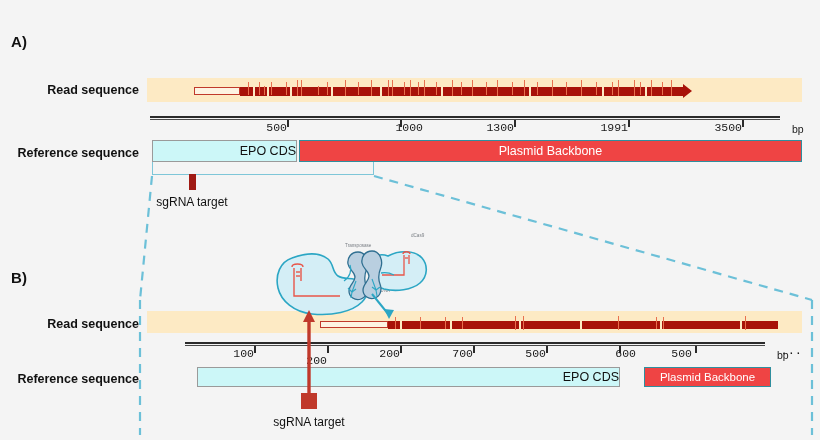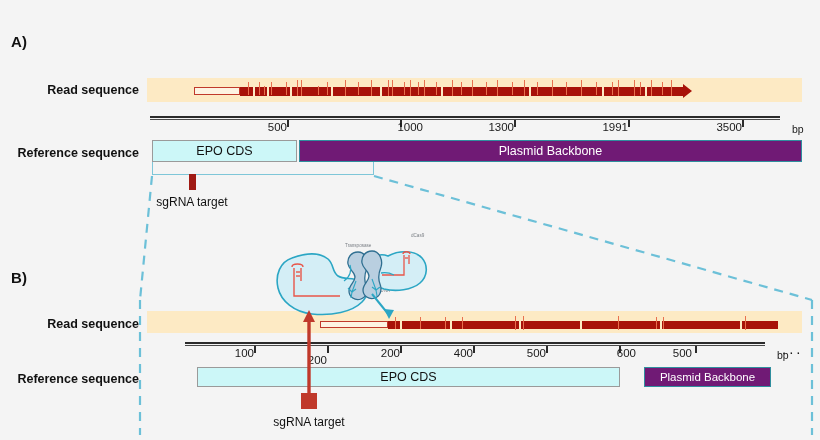--- a/index.html
+++ b/index.html
@@ -87,6 +87,7 @@
     color:#1a1a1a;
     transform:translateX(-100%);
     white-space:nowrap;
+    font-family:Liberation Mono, monospace;
   }
   .bp-label{
     position:absolute;

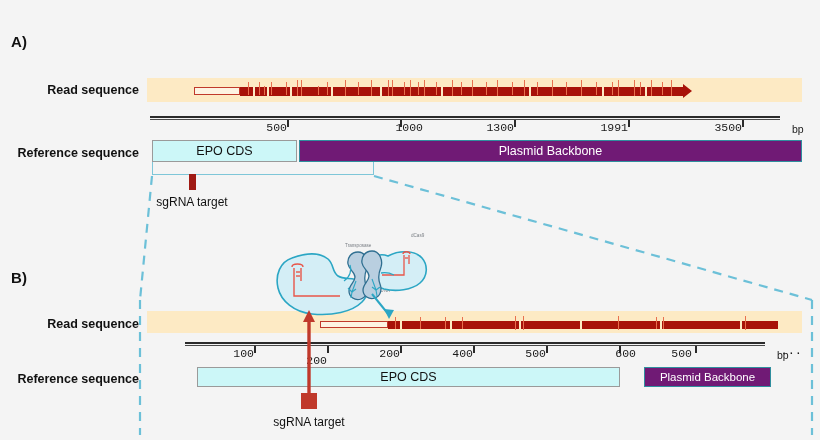--- a/index.html
+++ b/index.html
@@ -116,6 +116,7 @@
     background:#ccf7f8;
     border:1px solid #9a9a9a;
     color:#111;
+    justify-content:flex-end;
   }
   .feat-backbone{
     background:#701a75;

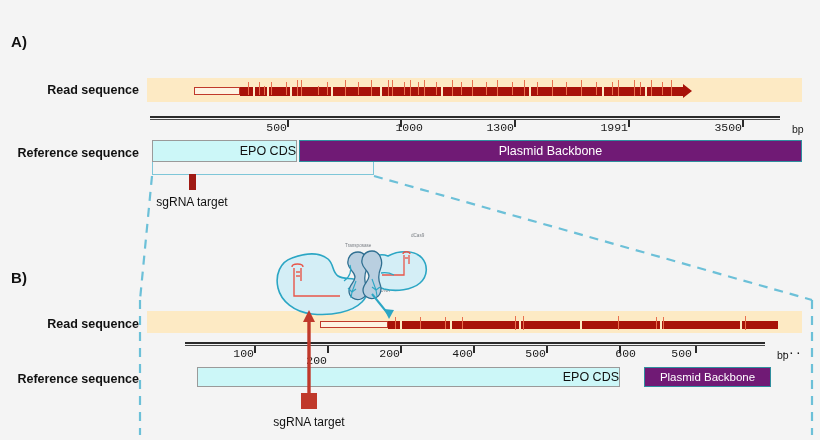--- a/index.html
+++ b/index.html
@@ -119,7 +119,7 @@
     justify-content:flex-end;
   }
   .feat-backbone{
-    background:#701a75;
+    background:#ef4444;
     border:1px solid #2f8e9e;
     color:#ffffff;
   }

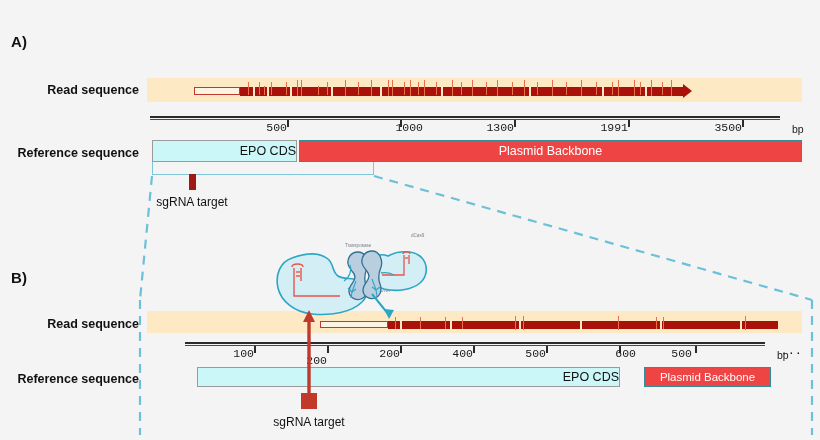--- a/index.html
+++ b/index.html
@@ -283,7 +283,7 @@
   <div class="tick-mark" style="left:400px;top:346px;"></div>
   <div class="tick-label" style="left:400px;top:347px;">200</div>
   <div class="tick-mark" style="left:473px;top:346px;"></div>
-  <div class="tick-label" style="left:473px;top:347px;">400</div>
+  <div class="tick-label" style="left:473px;top:347px;">700</div>
   <div class="tick-mark" style="left:546px;top:346px;"></div>
   <div class="tick-label" style="left:546px;top:347px;">500</div>
   <div class="tick-mark" style="left:619px;top:346px;"></div>

